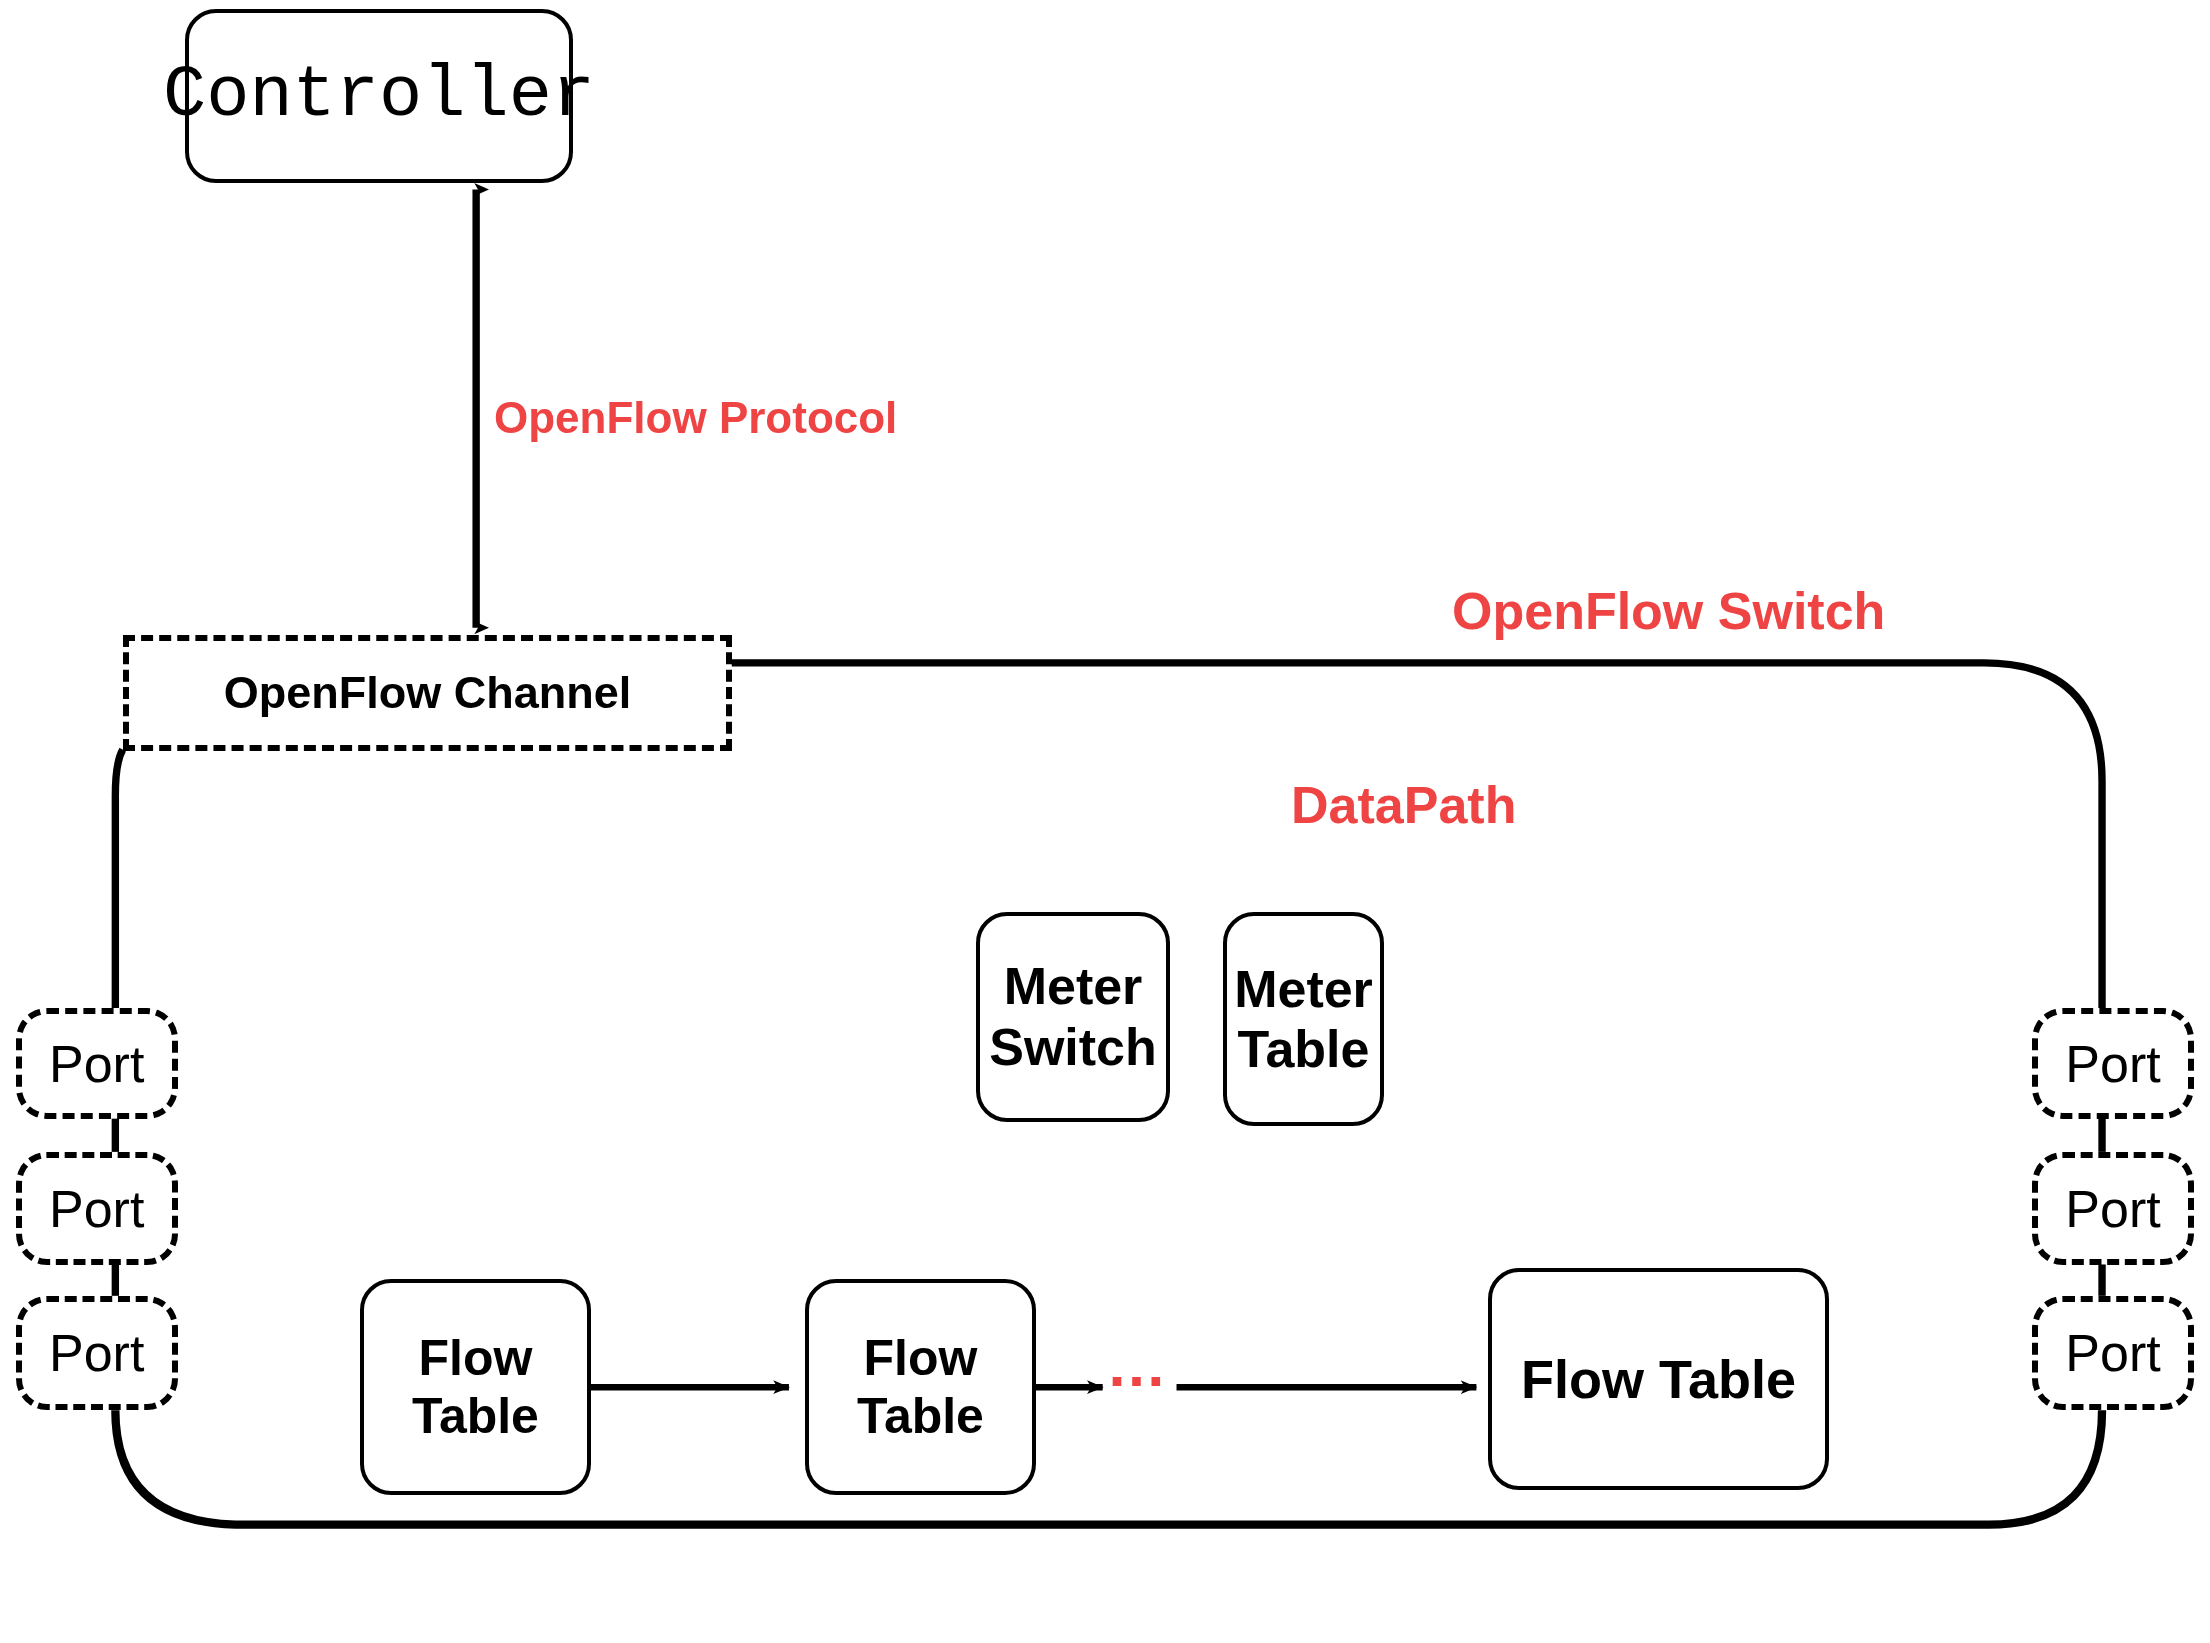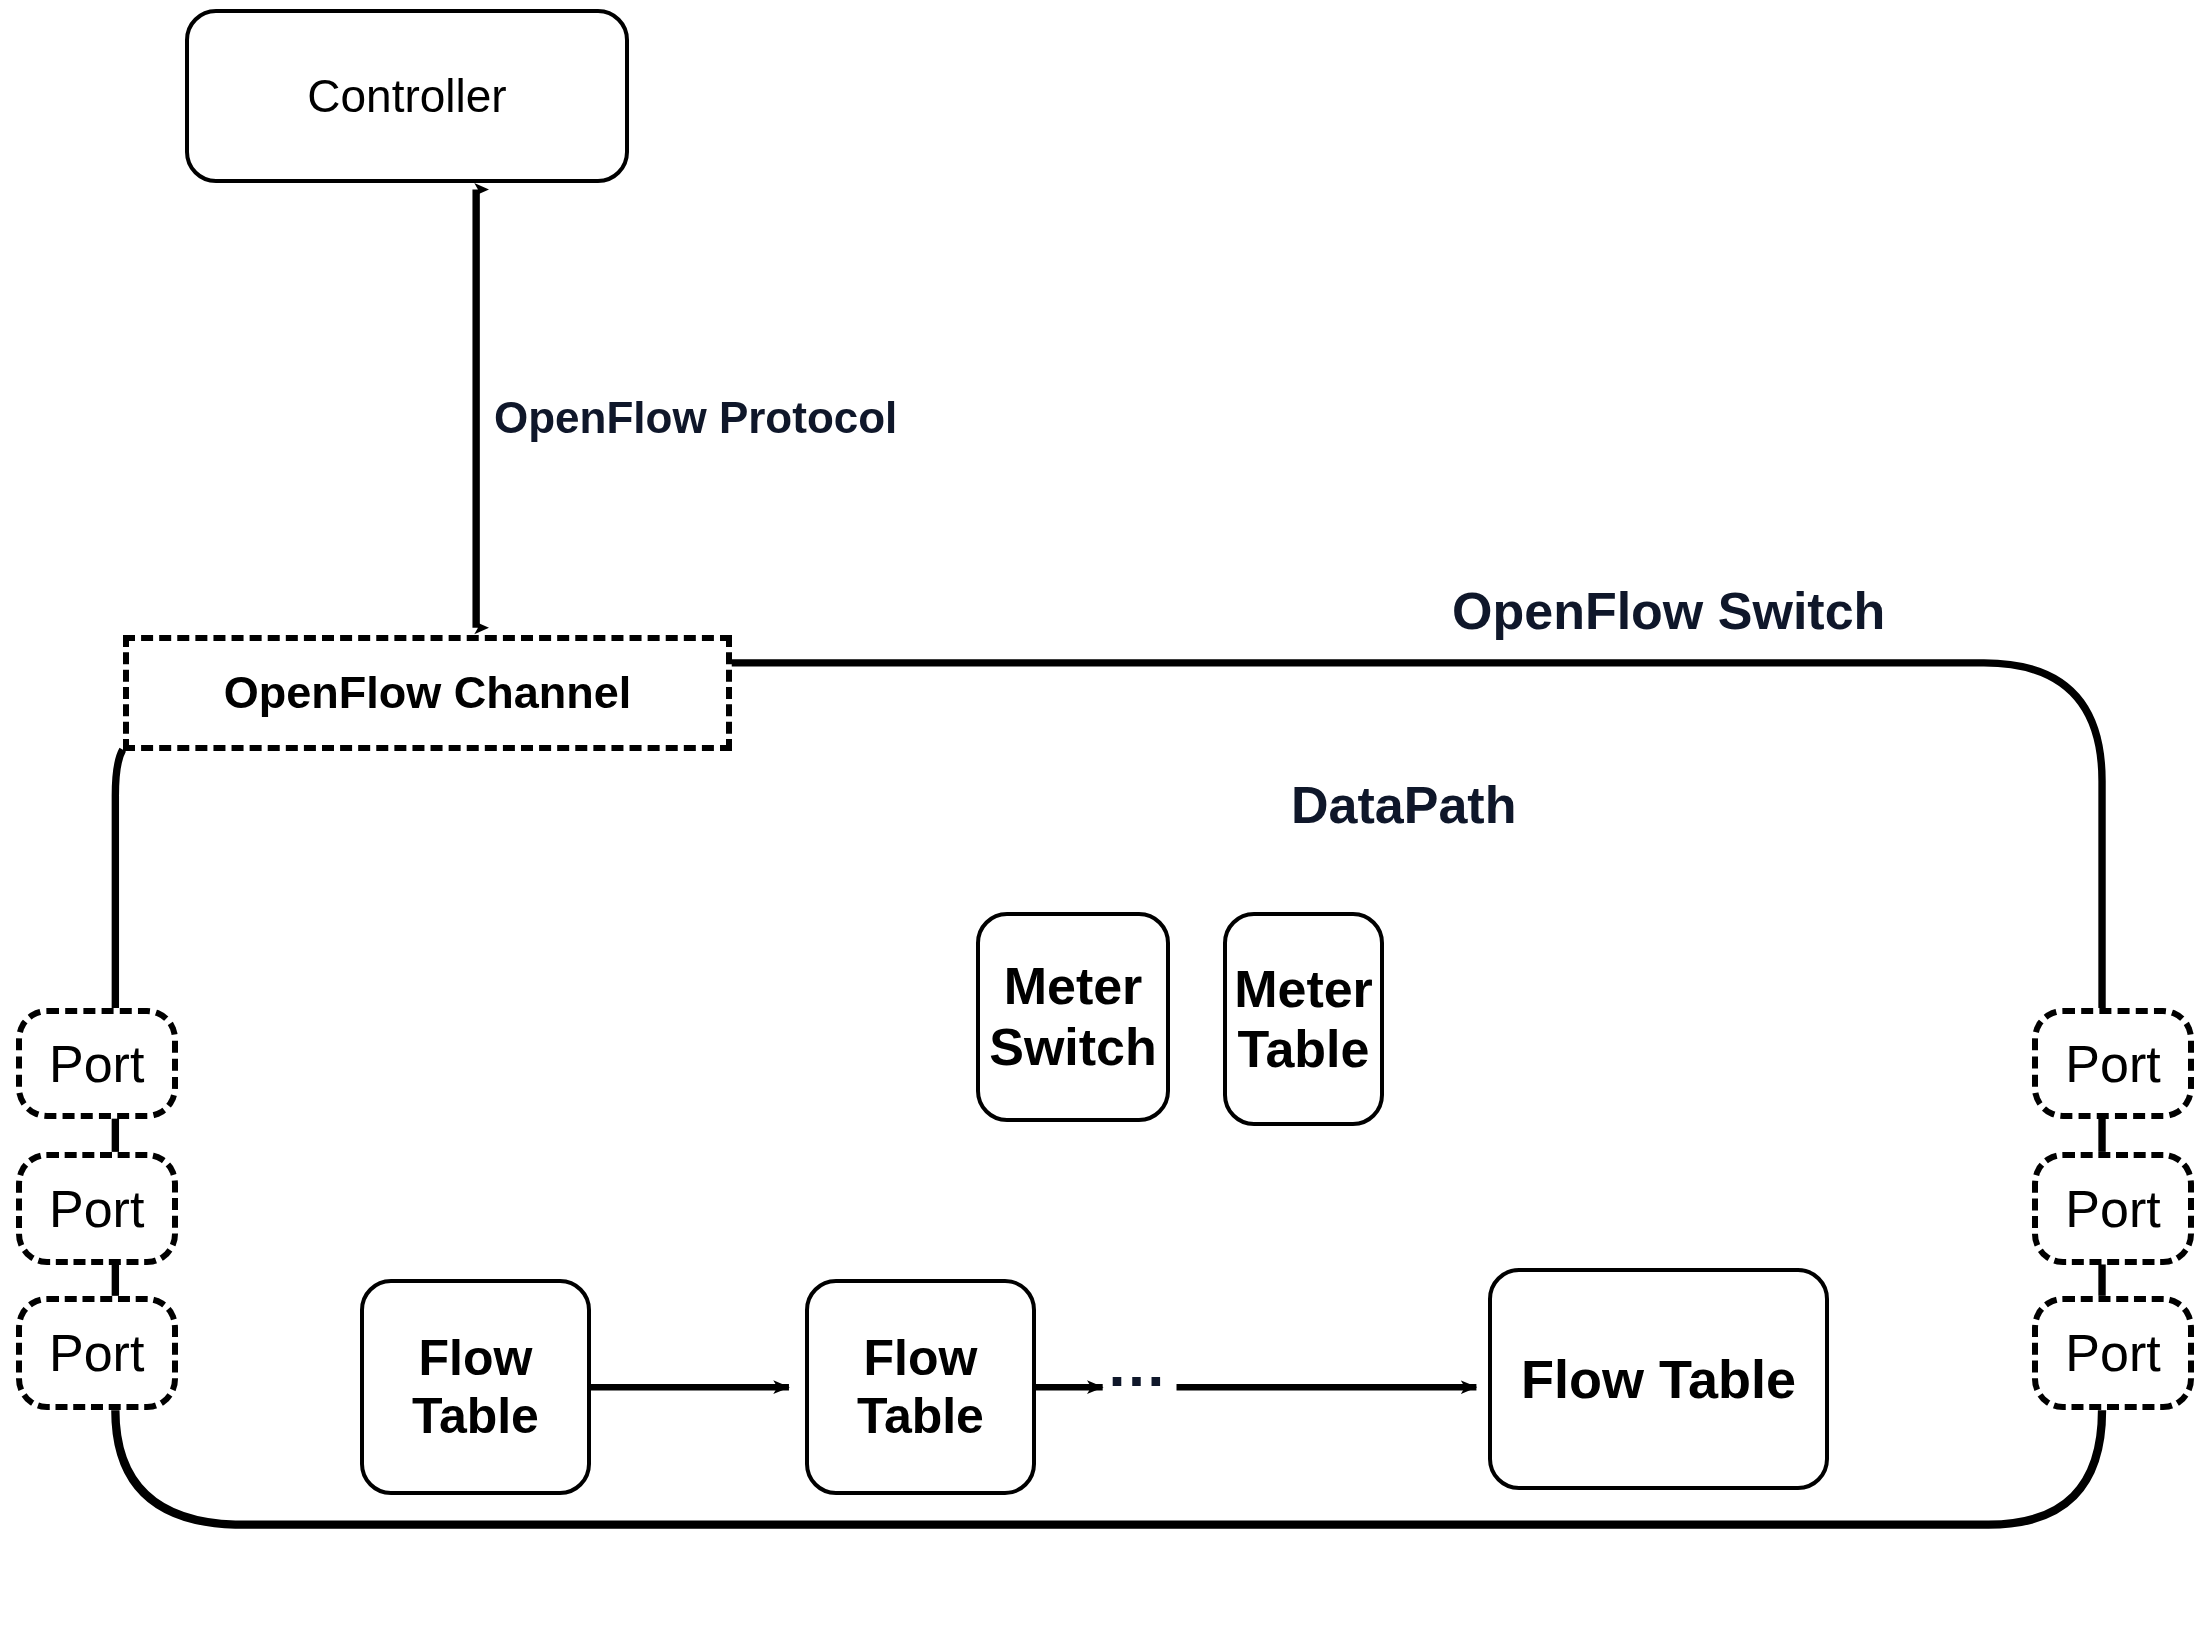--- a/index.html
+++ b/index.html
@@ -90,7 +90,7 @@
     <line x1="1275" y1="1503" x2="1600" y2="1503" stroke="#000000" stroke-width="7" marker-end="url(#arrowRight)"></line>
   </svg>
 
-  <div class="node-box solid-round" style="left:185px; top:9.2px; width:444px; height:174px; font-size:46px;">
+  <div class="node-box solid-round" style="left:185px; top:9.2px; width:388px; height:174px; font-size:72px;font-family:Liberation Mono, monospace;">
     <span class="regular">Controller</span>
   </div>
 

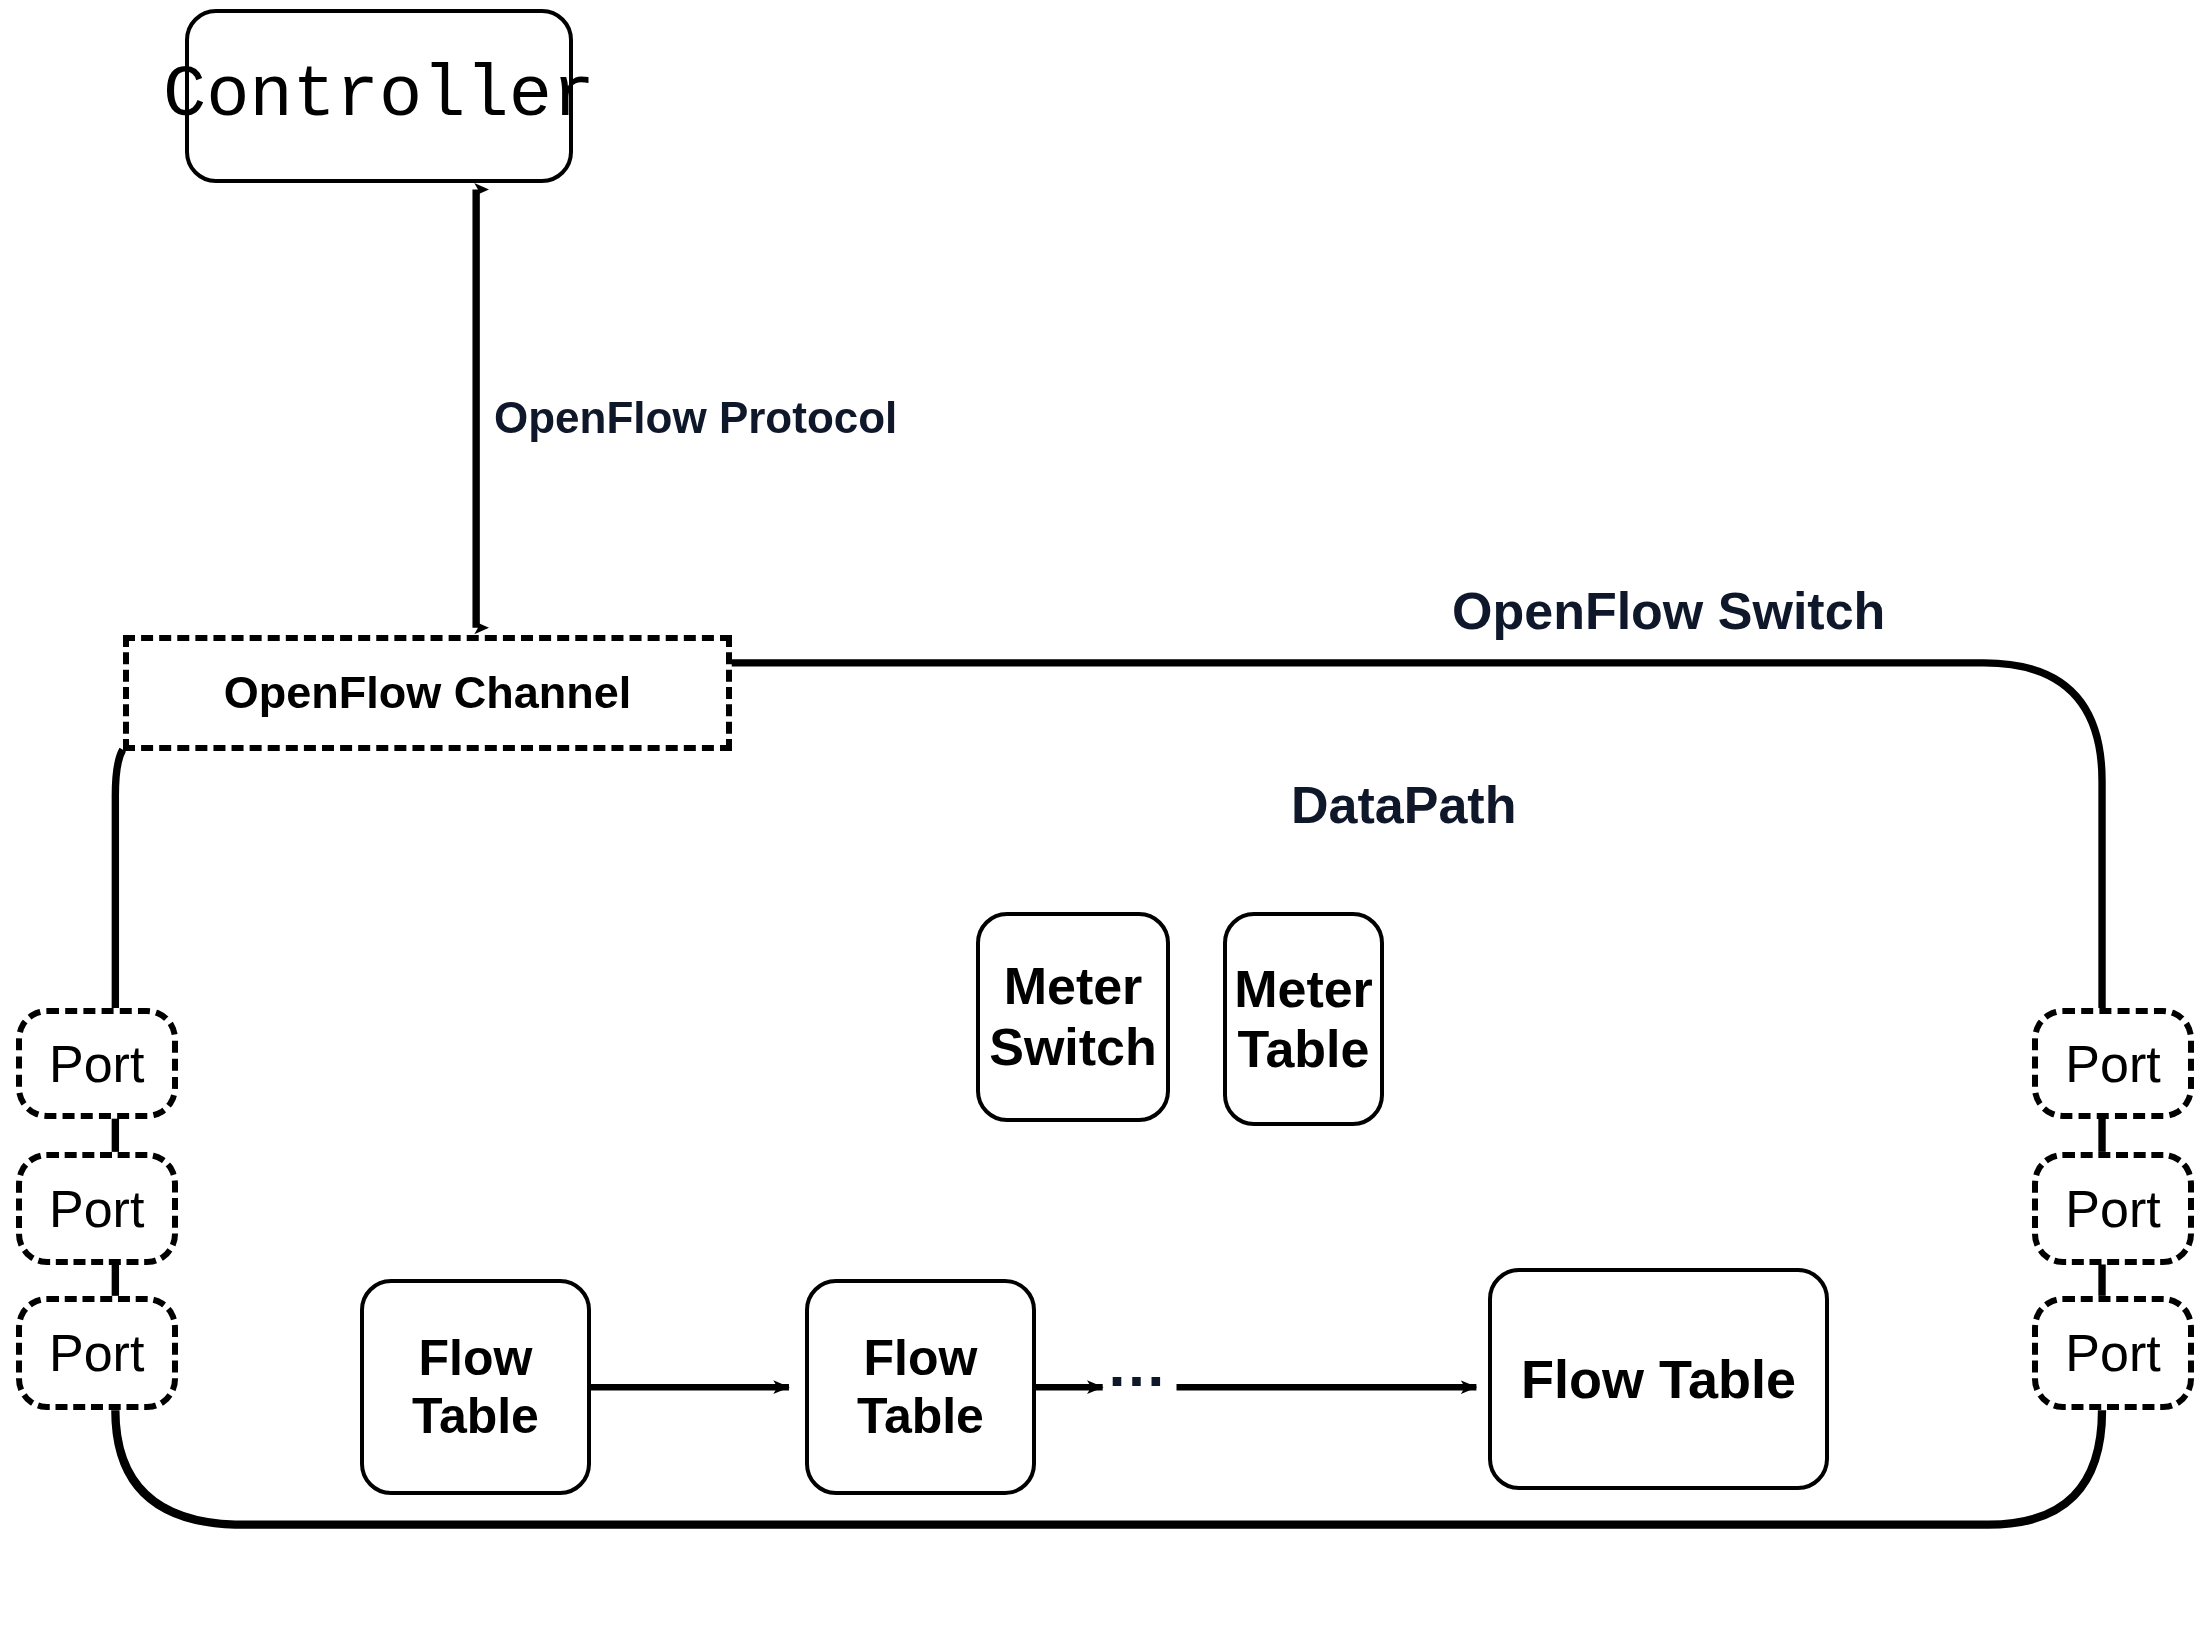--- a/index.html
+++ b/index.html
@@ -46,7 +46,7 @@
   }
   .label-free {
     position: absolute;
-    color: #0f172a;
+    color: #ef4444;
     white-space: pre;
   }
   .bold { font-weight: bold; }

